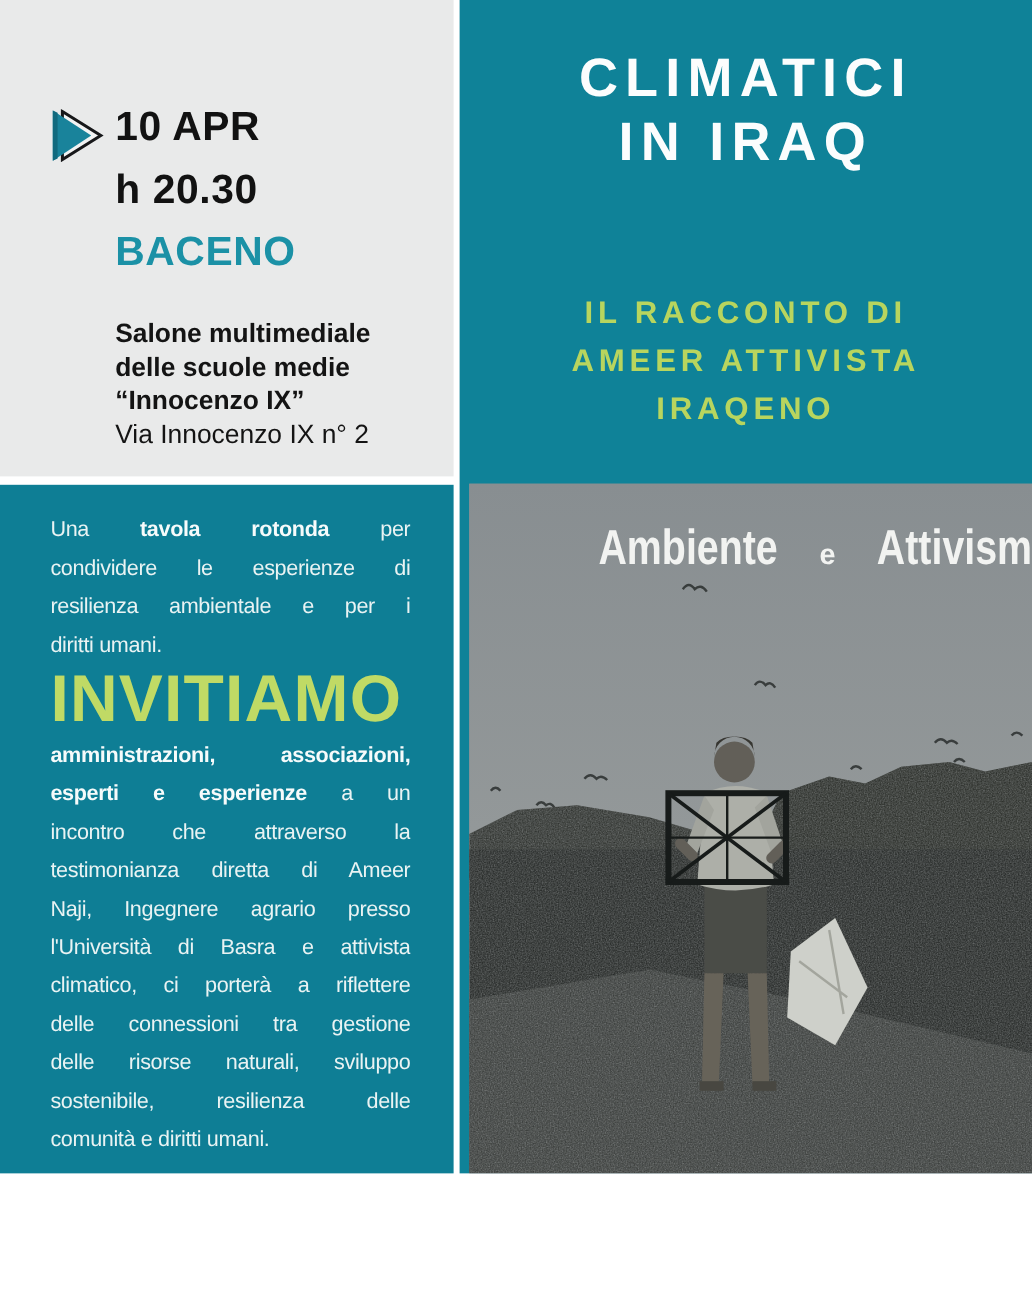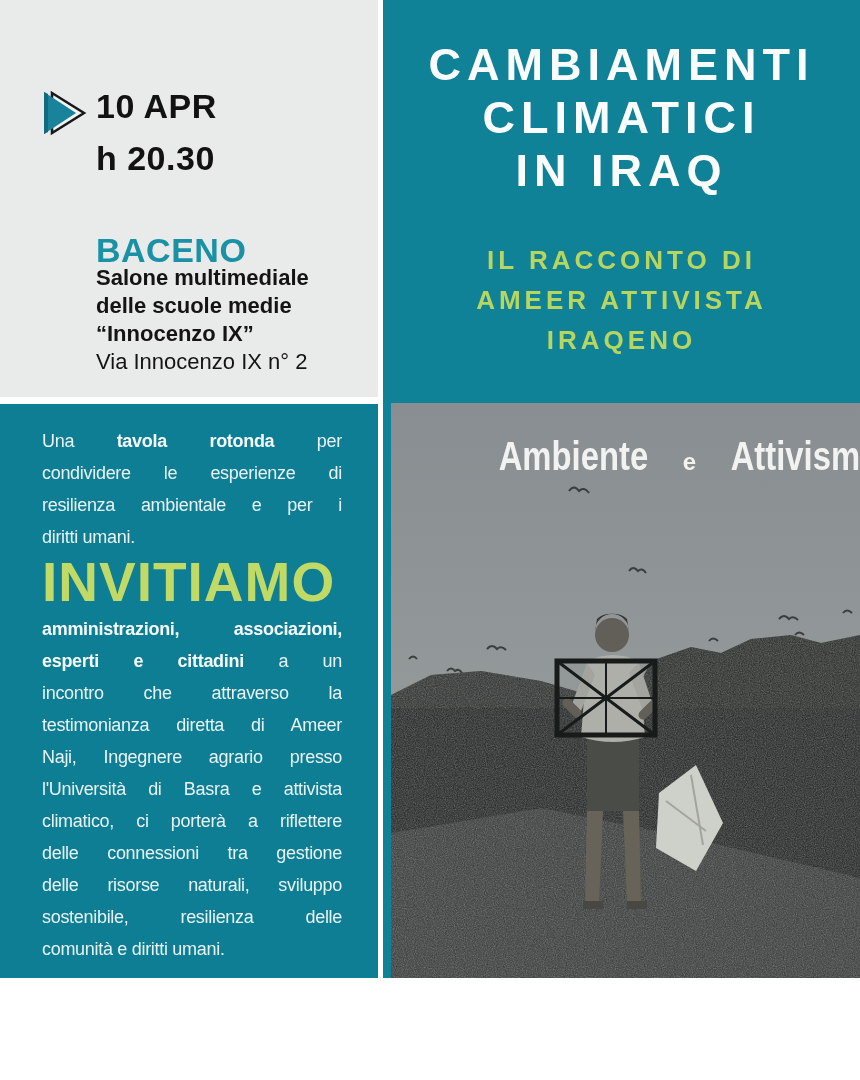--- a/index.html
+++ b/index.html
@@ -72,7 +72,6 @@
   </div>
 
   <div class="title-block">
-    <div class="title-line">CAMBIAMENTI</div>
     <div class="title-line">CLIMATICI</div>
     <div class="title-line">IN IRAQ</div>
   </div>

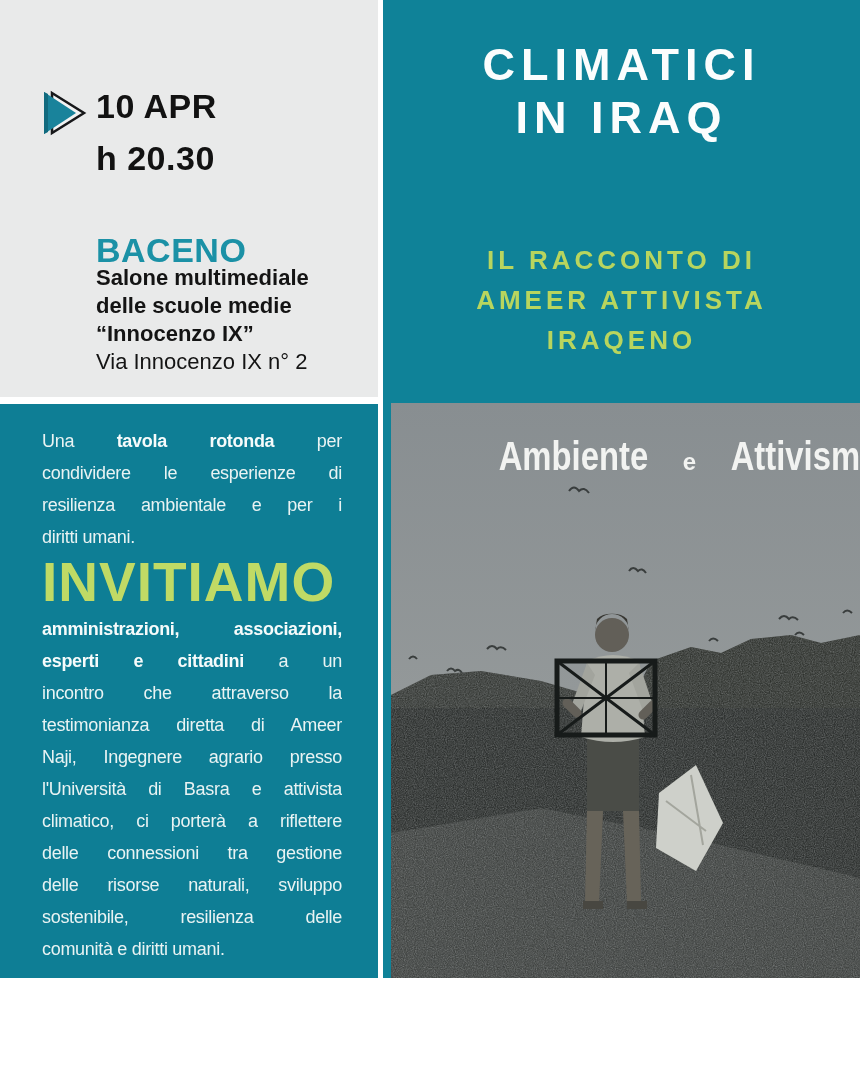--- a/index.html
+++ b/index.html
@@ -16,7 +16,7 @@
   .play-icon{position:absolute;left:40px;top:90px;}
   .event-text{position:absolute;left:96px;top:80px;color:#121212;}
   .event-line{font-size:34px;font-weight:800;line-height:52px;letter-spacing:0.5px;}
-  .event-place{color:#1b91a6;margin-top:40px;}
+  .event-place{color:#1b91a6;}
   .venue{position:absolute;left:96px;top:264px;color:#141414;font-size:22px;line-height:28px;}
   .venue .b{font-weight:700;}
 

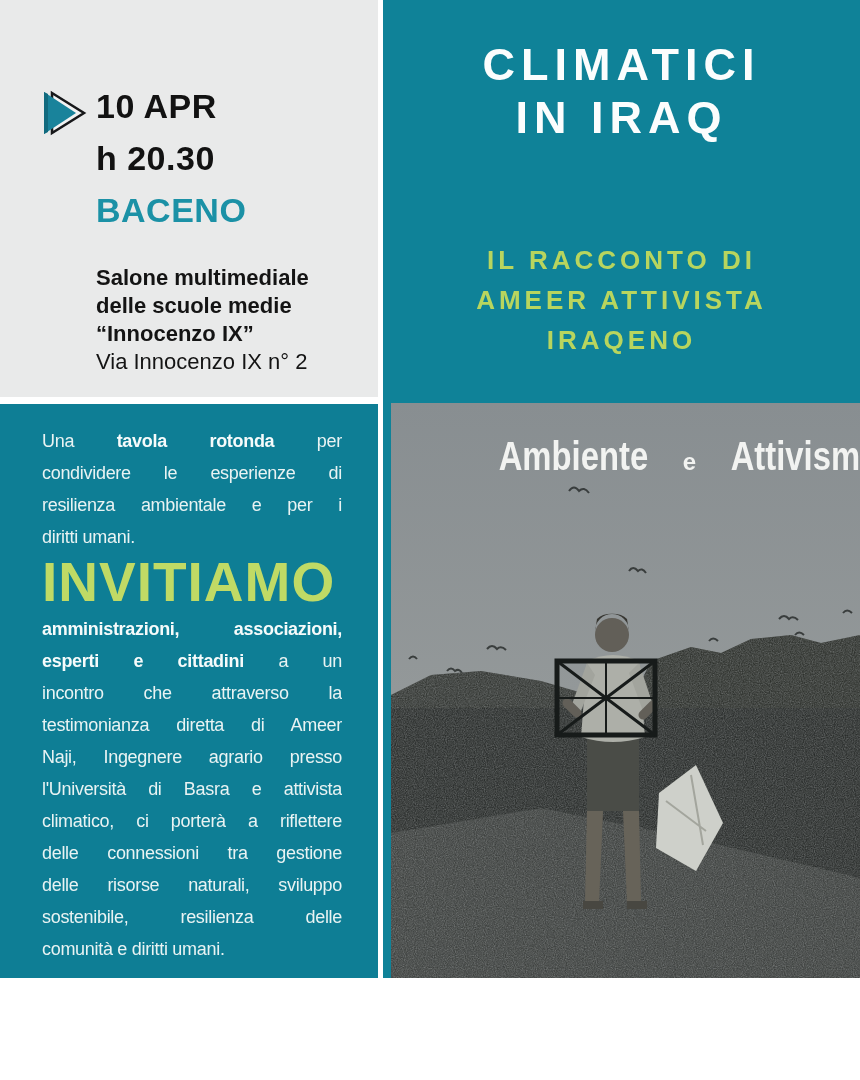--- a/index.html
+++ b/index.html
@@ -165,7 +165,7 @@
   <div class="invite-heading">INVITIAMO</div>
   <div class="desc desc2">
       <div class="jline"><span class="b">amministrazioni, associazioni,</span></div>
-      <div class="jline"><span class="b">esperti e cittadini</span><span> a un</span></div>
+      <div class="jline"><span class="b">esperti e esperienze</span><span> a un</span></div>
       <div class="jline"><span>incontro che attraverso la</span></div>
       <div class="jline"><span>testimonianza diretta di Ameer</span></div>
       <div class="jline"><span>Naji, Ingegnere agrario presso</span></div>

